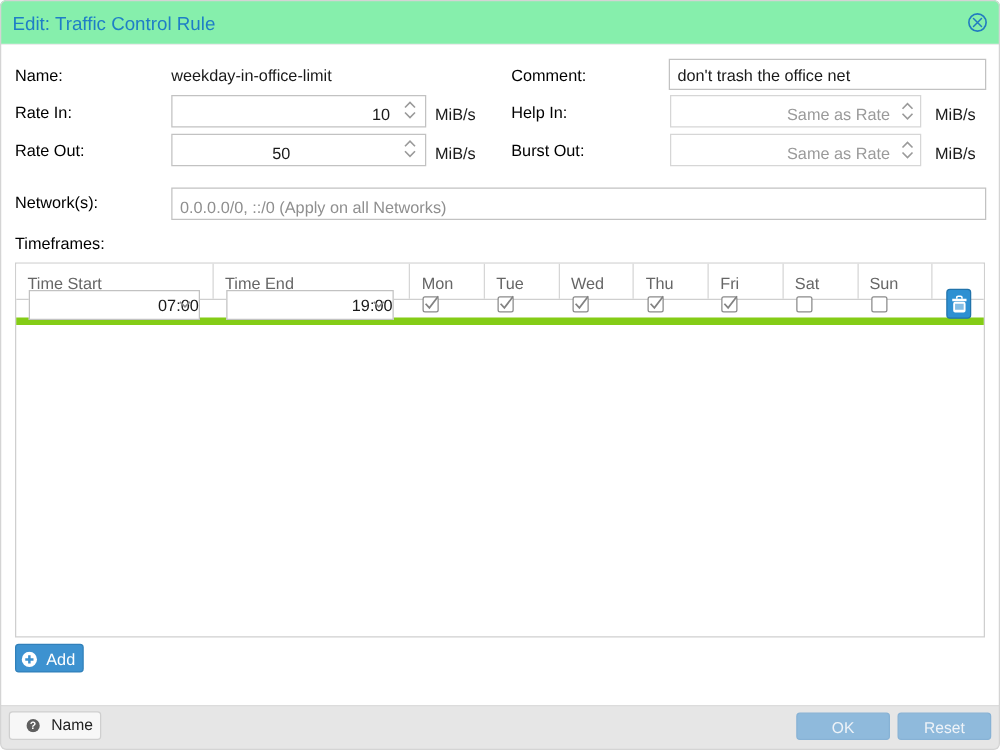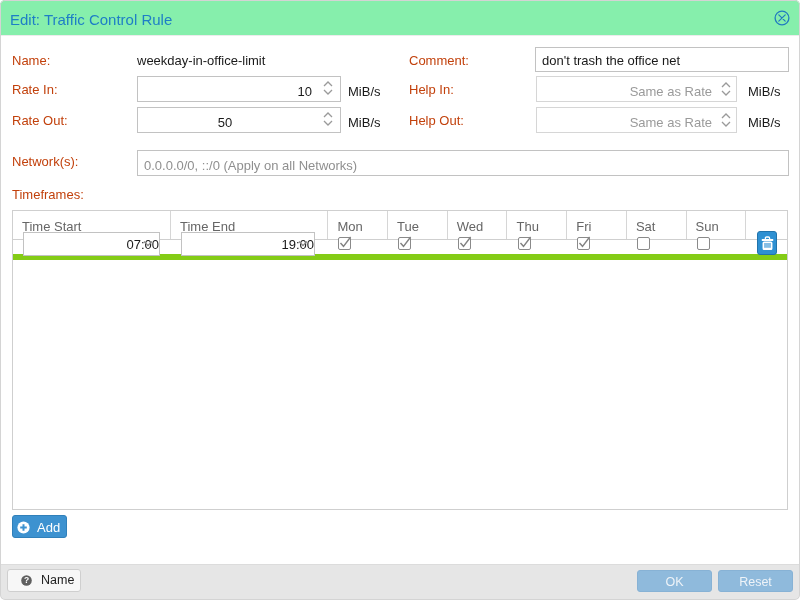--- a/index.html
+++ b/index.html
@@ -9,7 +9,7 @@
 #winbrd{position:absolute;left:0;top:0;width:800px;height:600px;border:1px solid #d4d4d4;border-radius:5px;box-sizing:border-box;z-index:50;pointer-events:none;}
 #hdr{position:absolute;left:0;top:0;width:100%;height:36px;background:#86efac;border-bottom:1px solid #ececec;box-sizing:border-box;}
 #title{position:absolute;left:10px;top:8px;height:24px;line-height:24px;font-size:15px;color:#1e7ec6;}
-.lbl{color:#c2410c;height:25px;line-height:27px;}
+.lbl{color:#000000;height:25px;line-height:27px;}
 .field{border:1px solid #c2c2c2;background:#fff;height:26px;line-height:29px;}
 .dfield{border:1px solid #d6d6d6;background:#fff;height:26px;line-height:29px;color:#9a9a9a;}
 .unit{height:25px;line-height:32px;color:#1a1a1a;}

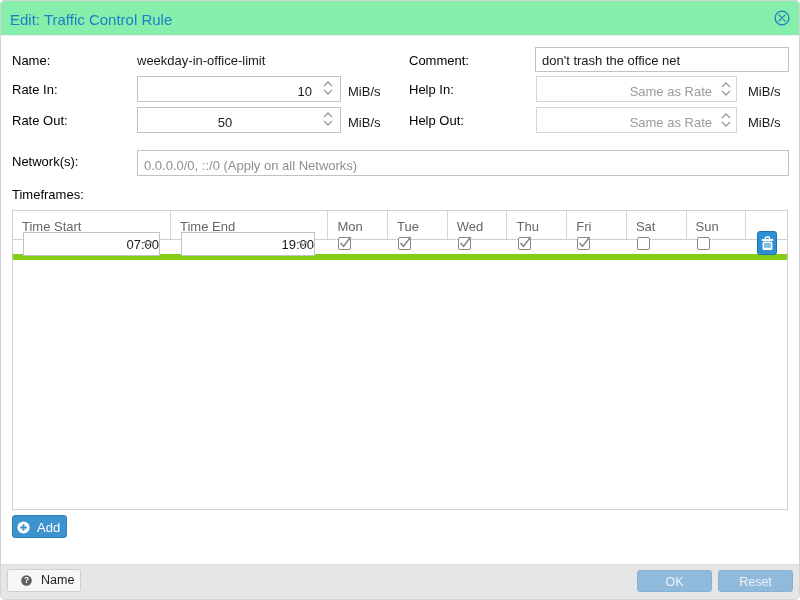--- a/index.html
+++ b/index.html
@@ -64,7 +64,7 @@
     <path d="M2 11 L6 15 L10 11" fill="none" stroke="#9a9a9a" stroke-width="1.3"></path>
   </svg>
   <div class="abs unit" style="left:348px;top:107px;">MiB/s</div>
-  <div class="abs lbl" style="left:409px;top:107px;">Help Out:</div>
+  <div class="abs lbl" style="left:409px;top:107px;">Burst Out:</div>
   <div class="abs dfield" style="left:536px;top:107px;width:201px;text-align:right;padding-right:24px;">Same as Rate</div>
   <svg class="abs" style="left:720px;top:111px;" width="12" height="18" viewBox="0 0 12 18">
     <path d="M2 7 L6 3 L10 7" fill="none" stroke="#9a9a9a" stroke-width="1.3"></path>

